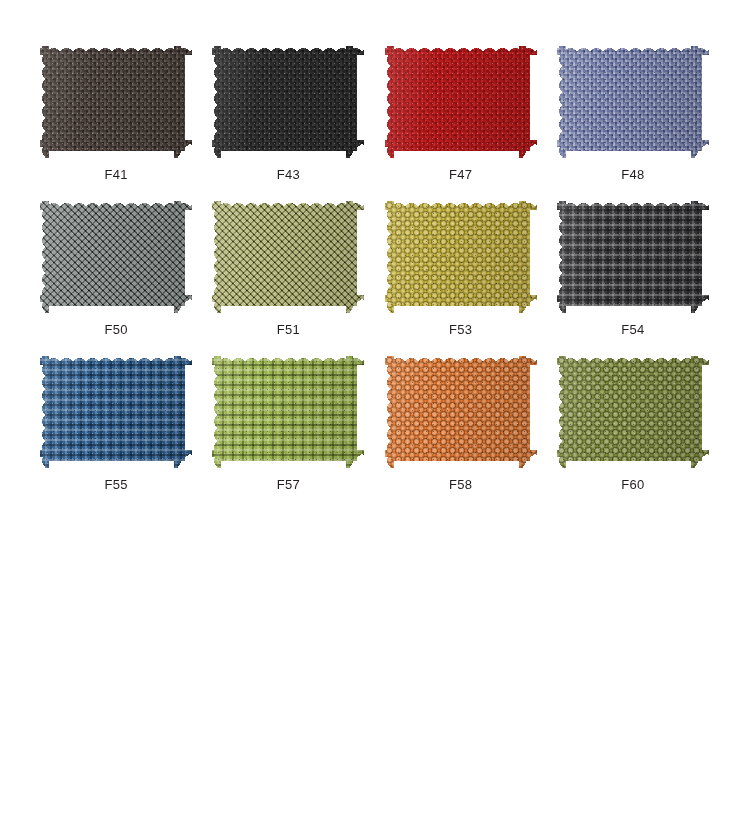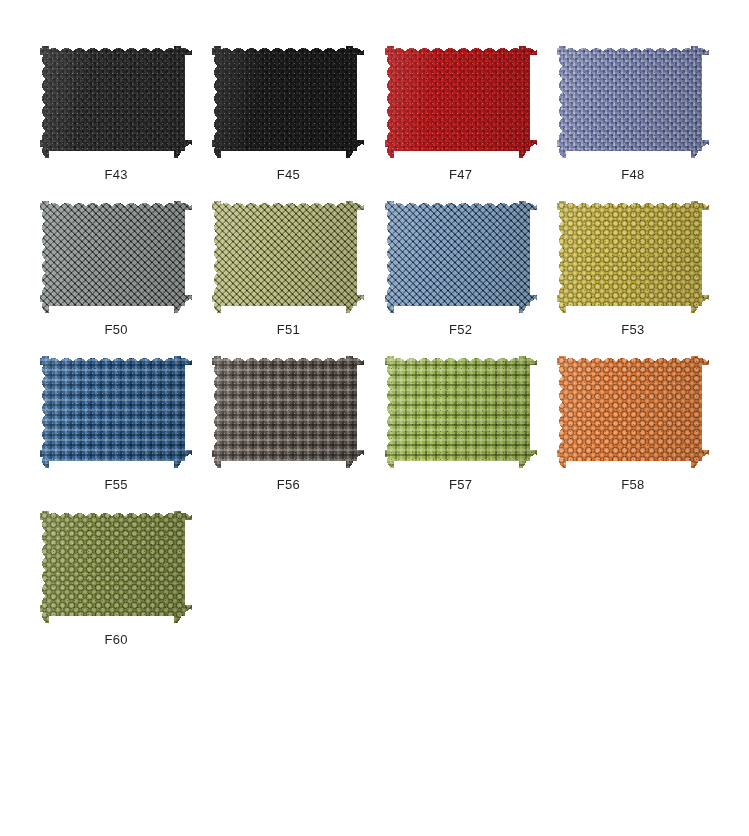--- a/index.html
+++ b/index.html
@@ -190,6 +190,17 @@
       <div class="swatch-cell">
         <div class="swatch-figure">
           <div class="swatch-fabric">
+            <div class="fab-base" style="background: rgb(78, 68, 63);"></div>
+            <div class="weave-basket"></div>
+            <div class="speck"></div>
+            <div class="sheen"></div>
+          </div>
+        </div>
+        <div class="swatch-label">F41</div>
+      </div>
+      <div class="swatch-cell">
+        <div class="swatch-figure">
+          <div class="swatch-fabric">
             <div class="fab-base" style="background: rgb(46, 46, 46);"></div>
             <div class="weave-basket"></div>
             <div class="speck"></div>

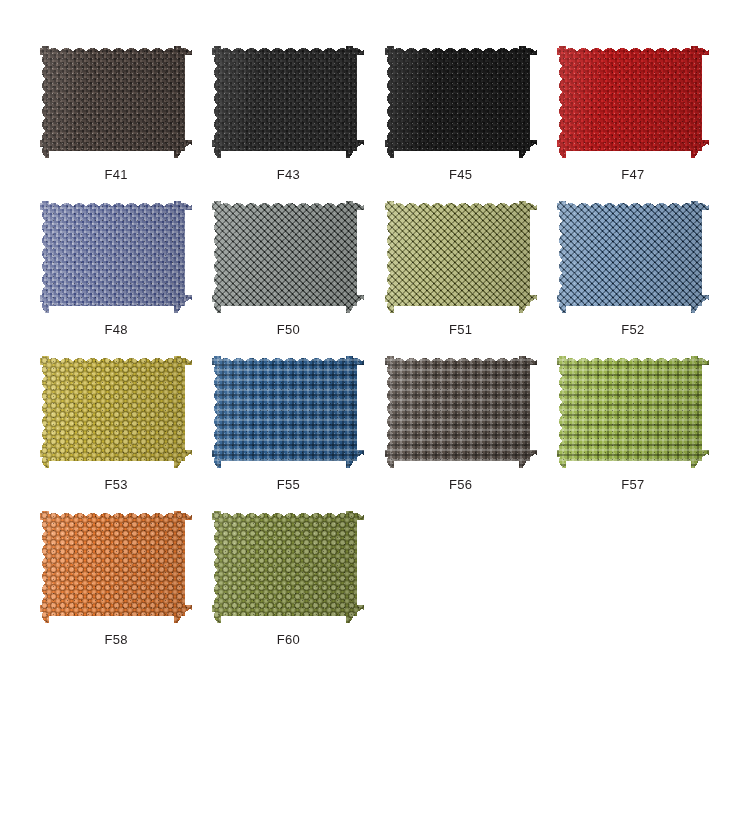--- a/index.html
+++ b/index.html
@@ -212,17 +212,6 @@
       <div class="swatch-cell">
         <div class="swatch-figure">
           <div class="swatch-fabric">
-            <div class="fab-base" style="background: rgb(29, 29, 29);"></div>
-            <div class="weave-basket"></div>
-            <div class="speck"></div>
-            <div class="sheen"></div>
-          </div>
-        </div>
-        <div class="swatch-label">F45</div>
-      </div>
-      <div class="swatch-cell">
-        <div class="swatch-figure">
-          <div class="swatch-fabric">
             <div class="fab-base" style="background: rgb(176, 26, 28);"></div>
             <div class="weave-basket"></div>
             <div class="speck"></div>

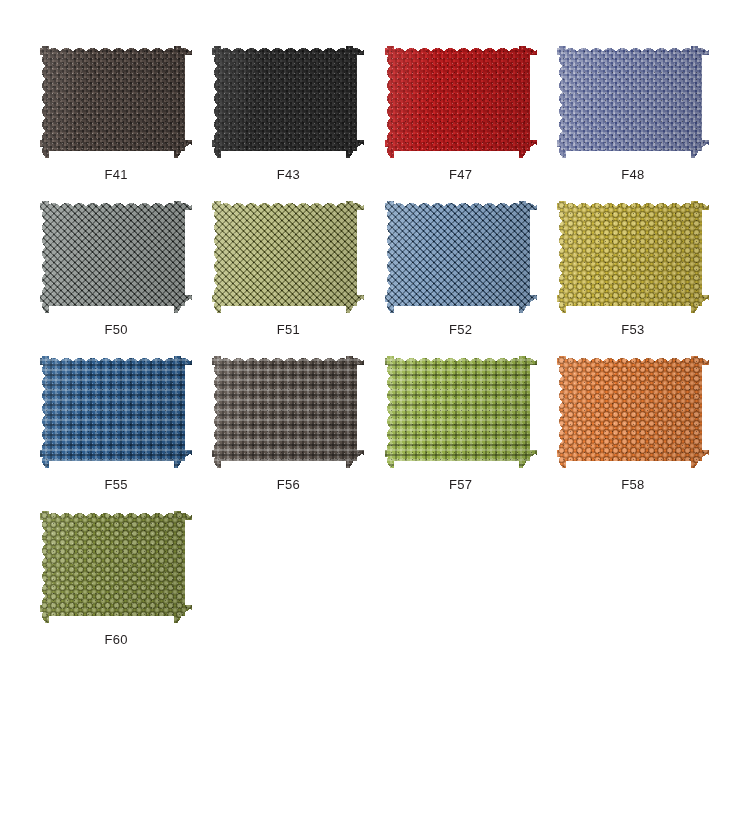--- a/index.html
+++ b/index.html
@@ -256,17 +256,6 @@
       <div class="swatch-cell">
         <div class="swatch-figure">
           <div class="swatch-fabric">
-            <div class="fab-base" style="background: rgb(47, 97, 151);"></div>
-            <div class="weave-diamond"></div>
-            <div class="speck"></div>
-            <div class="sheen"></div>
-          </div>
-        </div>
-        <div class="swatch-label">F52</div>
-      </div>
-      <div class="swatch-cell">
-        <div class="swatch-figure">
-          <div class="swatch-fabric">
             <div class="fab-base" style="background: rgb(201, 180, 55);"></div>
             <div class="weave-bobble"></div>
             <div class="speck"></div>

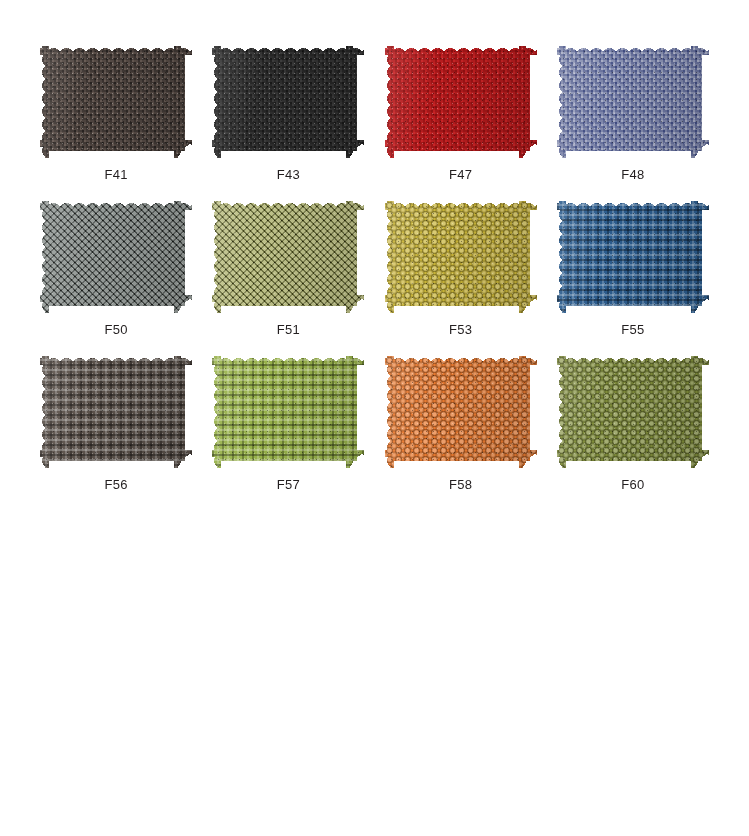--- a/index.html
+++ b/index.html
@@ -267,6 +267,17 @@
       <div class="swatch-cell">
         <div class="swatch-figure">
           <div class="swatch-fabric">
+            <div class="fab-base" style="background: rgb(58, 58, 60);"></div>
+            <div class="weave-rib"></div>
+            <div class="speck"></div>
+            <div class="sheen"></div>
+          </div>
+        </div>
+        <div class="swatch-label">F54</div>
+      </div>
+      <div class="swatch-cell">
+        <div class="swatch-figure">
+          <div class="swatch-fabric">
             <div class="fab-base" style="background: rgb(45, 93, 142);"></div>
             <div class="weave-rib"></div>
             <div class="speck"></div>

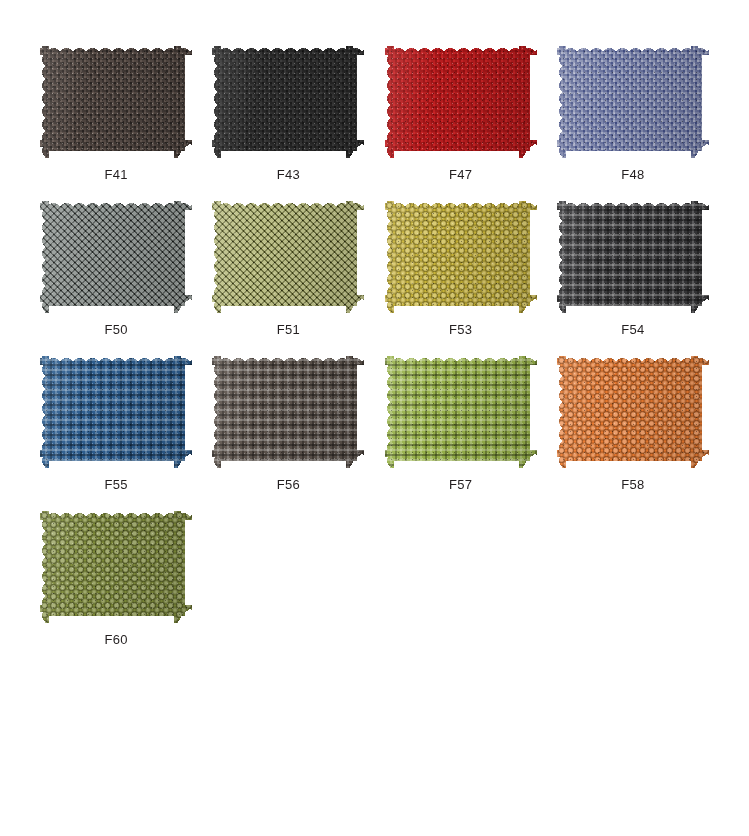--- a/index.html
+++ b/index.html
@@ -289,17 +289,6 @@
       <div class="swatch-cell">
         <div class="swatch-figure">
           <div class="swatch-fabric">
-            <div class="fab-base" style="background: rgb(91, 82, 75);"></div>
-            <div class="weave-rib"></div>
-            <div class="speck"></div>
-            <div class="sheen"></div>
-          </div>
-        </div>
-        <div class="swatch-label">F56</div>
-      </div>
-      <div class="swatch-cell">
-        <div class="swatch-figure">
-          <div class="swatch-fabric">
             <div class="fab-base" style="background: rgb(151, 177, 74);"></div>
             <div class="weave-rib"></div>
             <div class="speck"></div>

